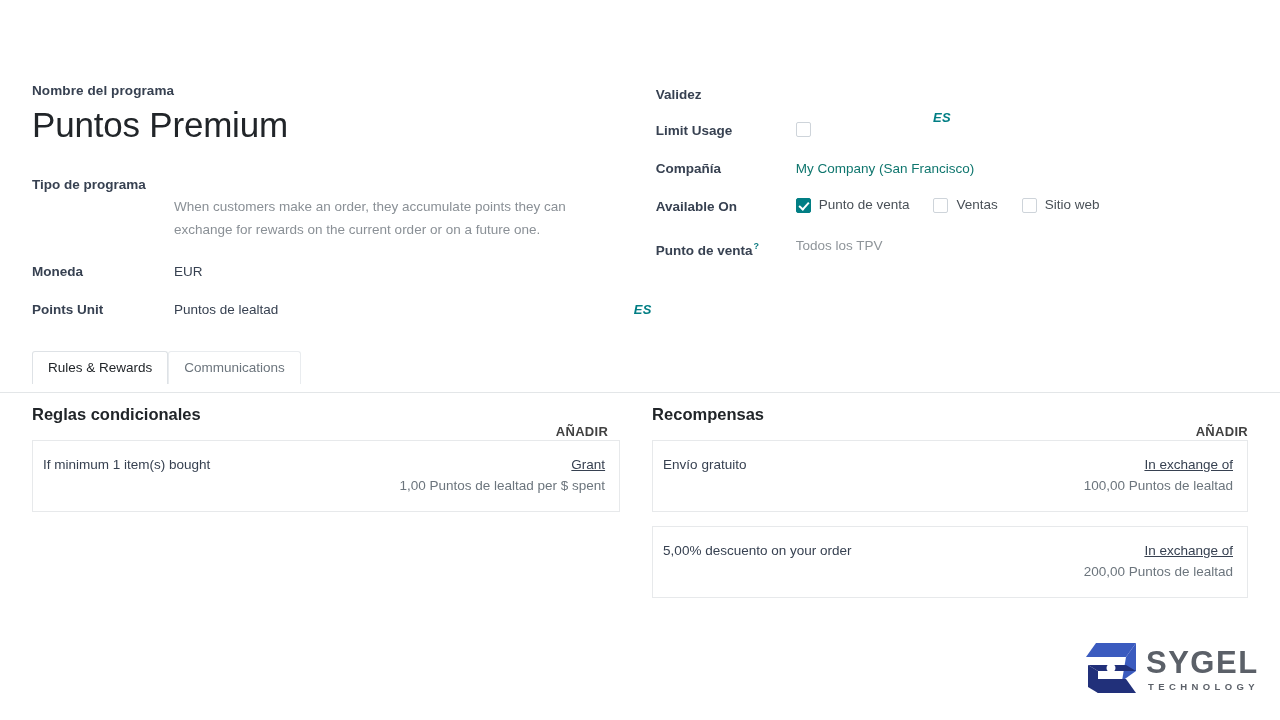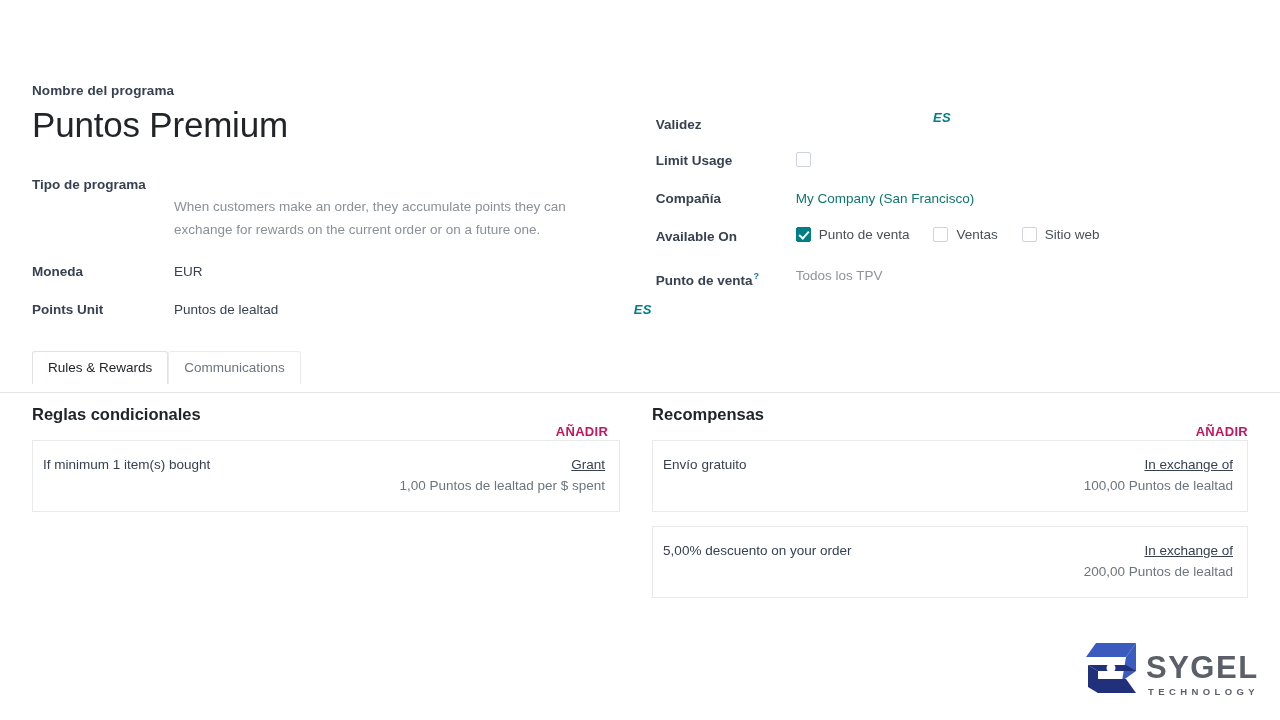--- a/index.html
+++ b/index.html
@@ -30,7 +30,6 @@
   .form-cols {
     display: flex;
     width: 100%;
-    align-items: center;
   }
   .col-left  { width: 636px; padding-top: 84px; }
   .col-right { width: 612px; padding-top: 84px; padding-left: 4px; }

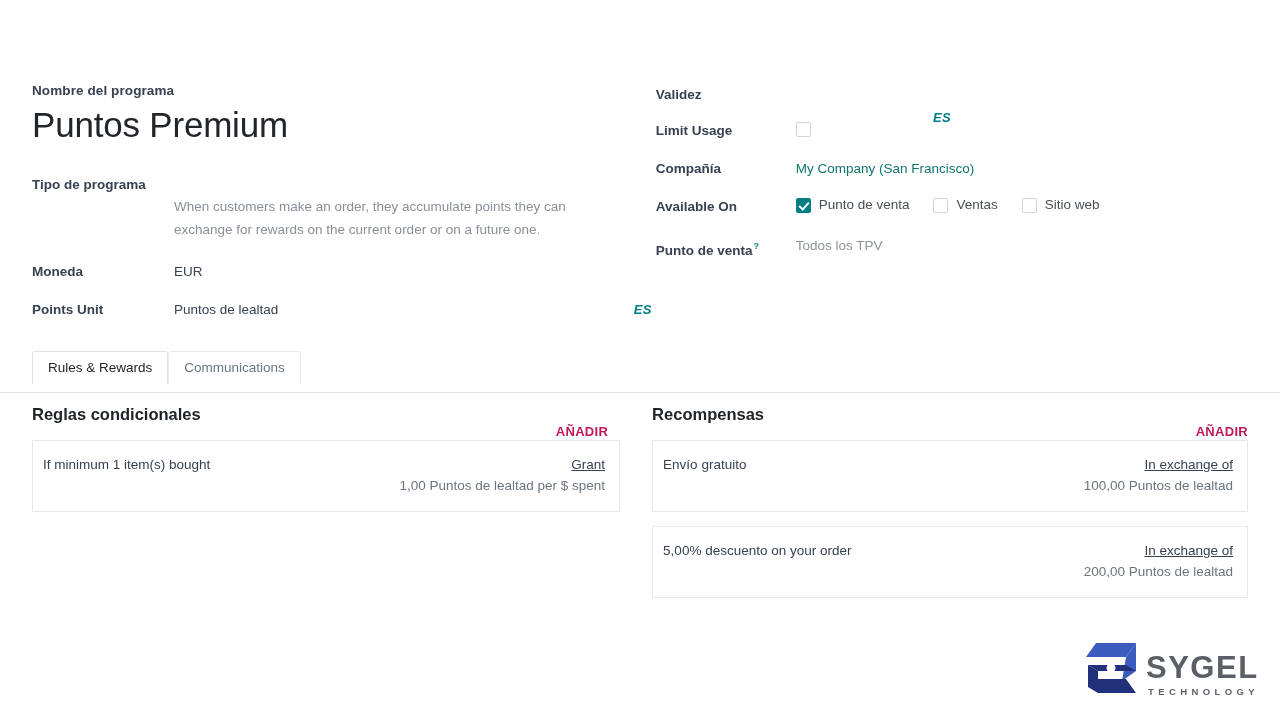--- a/index.html
+++ b/index.html
@@ -235,7 +235,7 @@
   .sec-add {
     font-size: 13px;
     font-weight: bold;
-    color: #be185d;
+    color: #404040;
     letter-spacing: .3px;
     cursor: pointer;
     position: absolute;

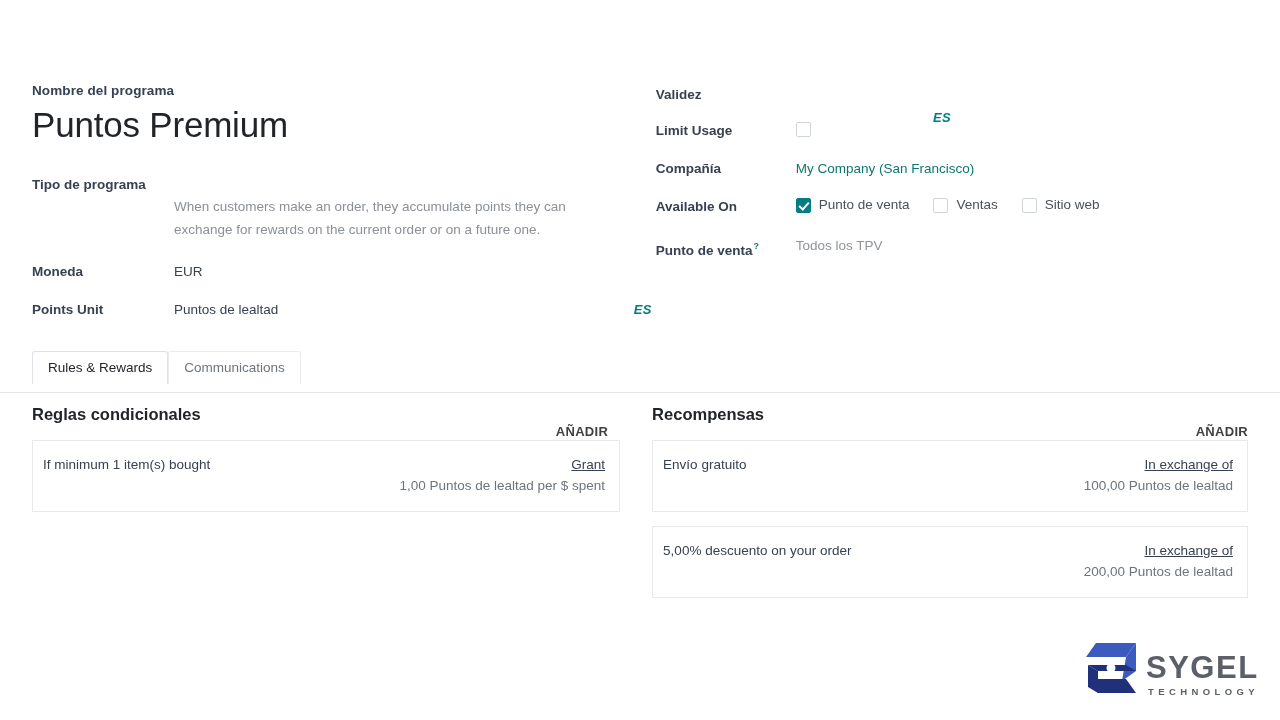--- a/index.html
+++ b/index.html
@@ -287,7 +287,7 @@
     left: 1086px;
     top: 641px;
     display: flex;
-    align-items: flex-end;
+    align-items: center;
     gap: 8px;
   }
   .logo-text {

